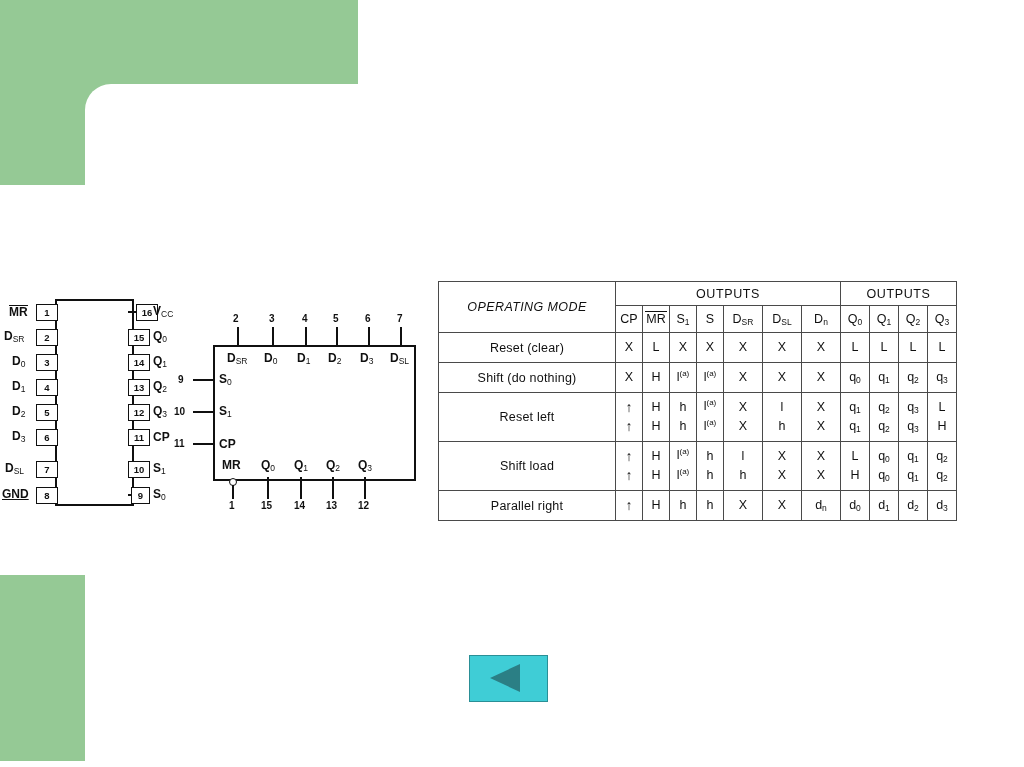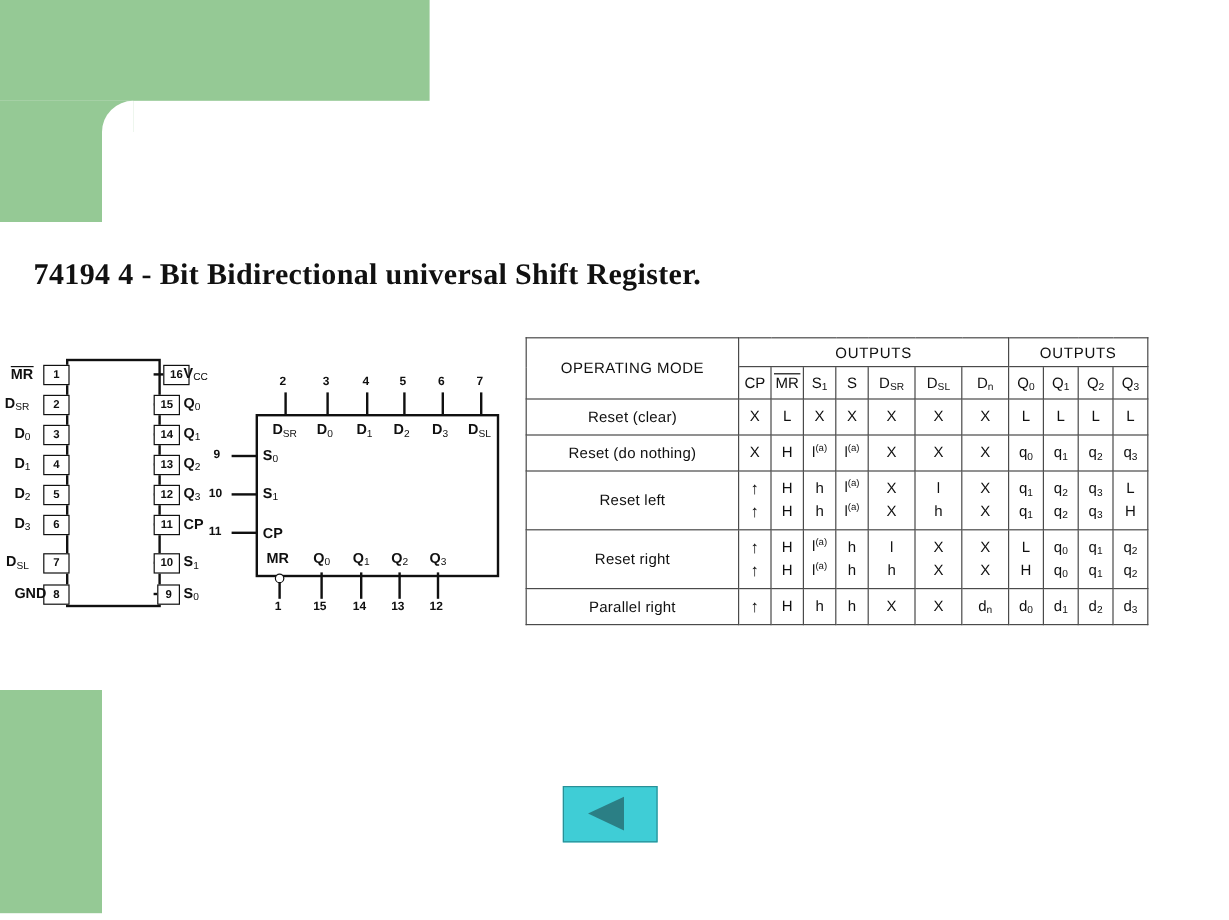--- a/index.html
+++ b/index.html
@@ -208,7 +208,6 @@
   <div class="deco-corner"></div>
   <div class="deco-block-bottom"></div>
 
-  <div class="title">74194 4 - Bit Bidirectional universal Shift Register.</div>
 
   <div>
     <div class="dip-body"></div>

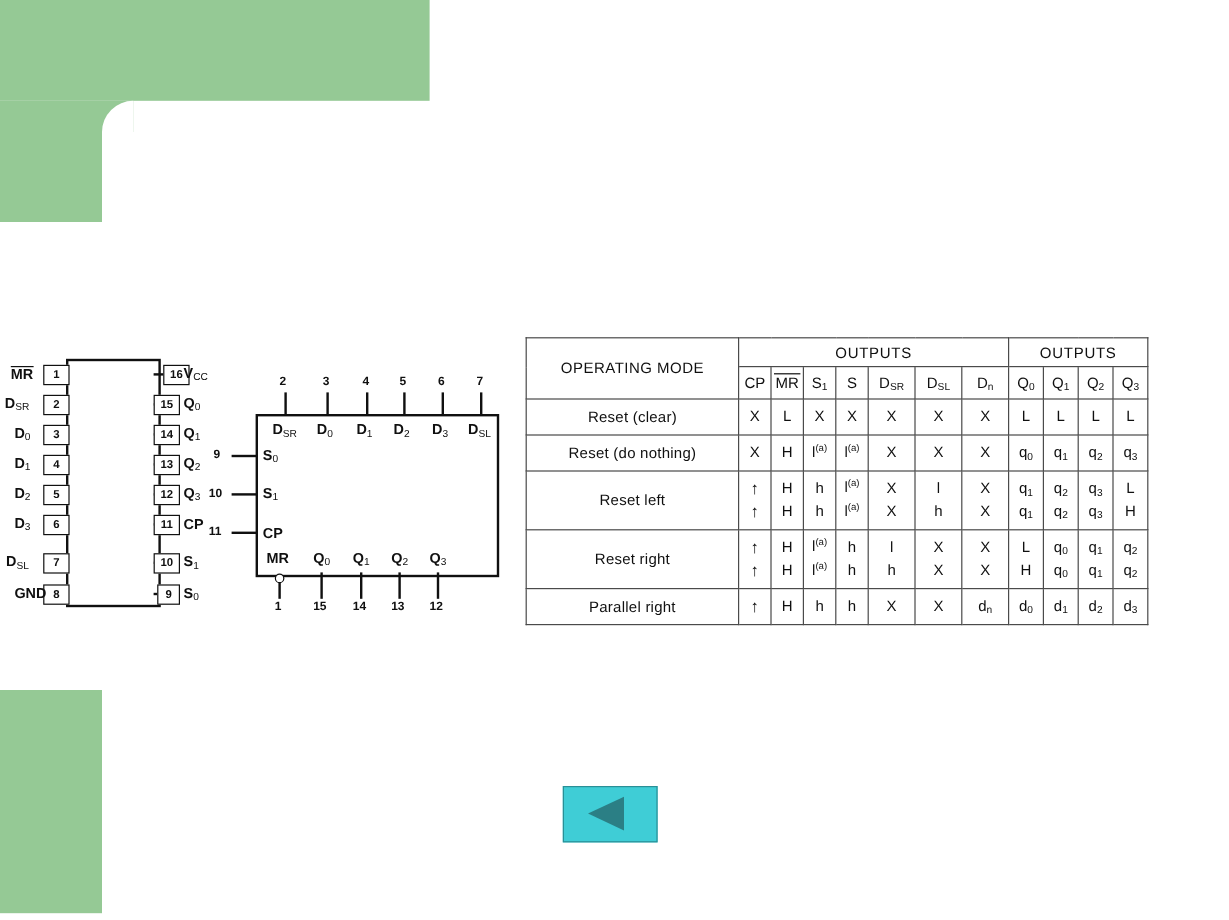--- a/index.html
+++ b/index.html
@@ -159,6 +159,7 @@
     font-size: 12.5px;
     letter-spacing: 0.4px;
     width: 176px;
+    font-style: italic;
   }
   .mode-cell {
     text-align: left;

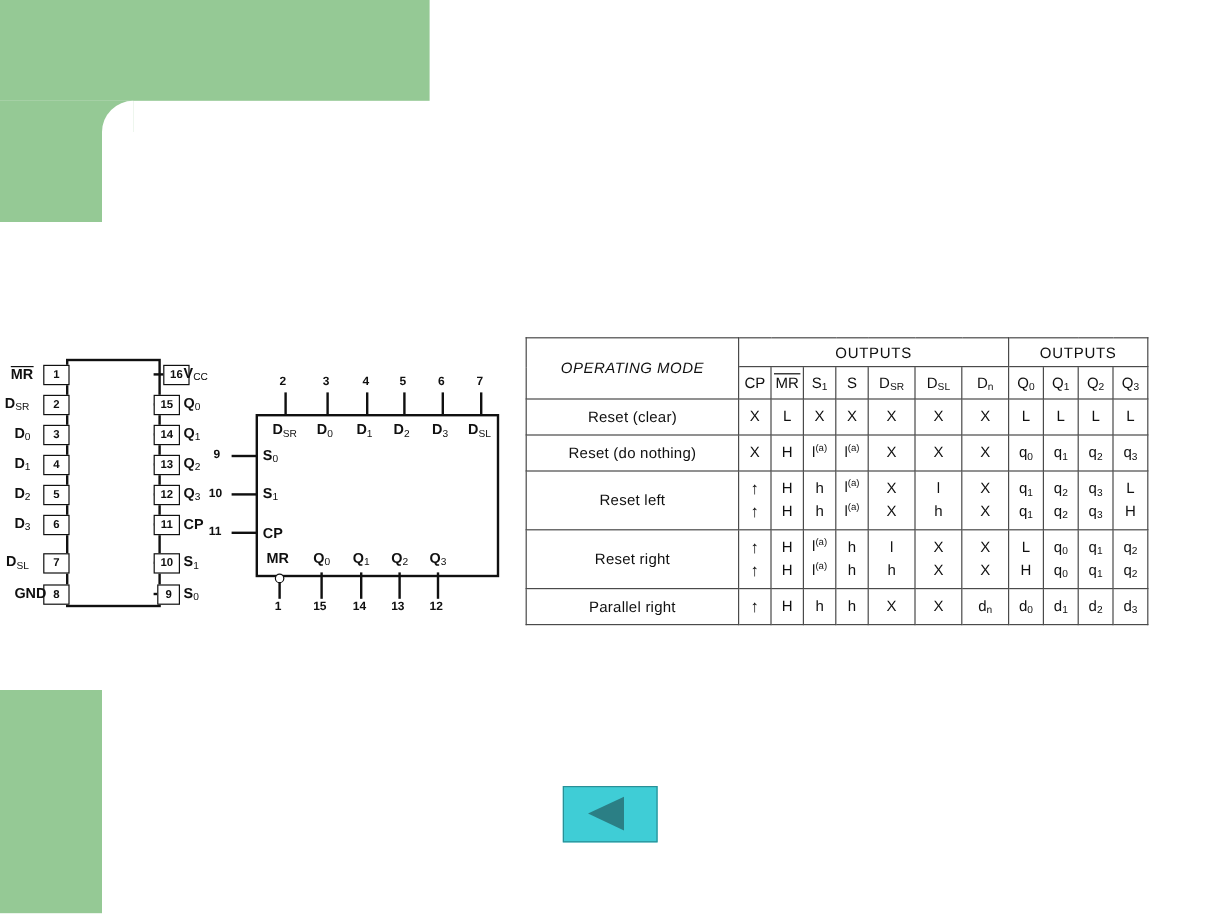--- a/index.html
+++ b/index.html
@@ -398,7 +398,7 @@
           </td>
         </tr>
         <tr class="r-single">
-          <td class="mode-cell outer">Reset (do nothing)</td>
+          <td class="mode-cell outer">Shift (do nothing)</td>
           <td class="c-narrow">
             <span class="stack">X</span>
           </td>

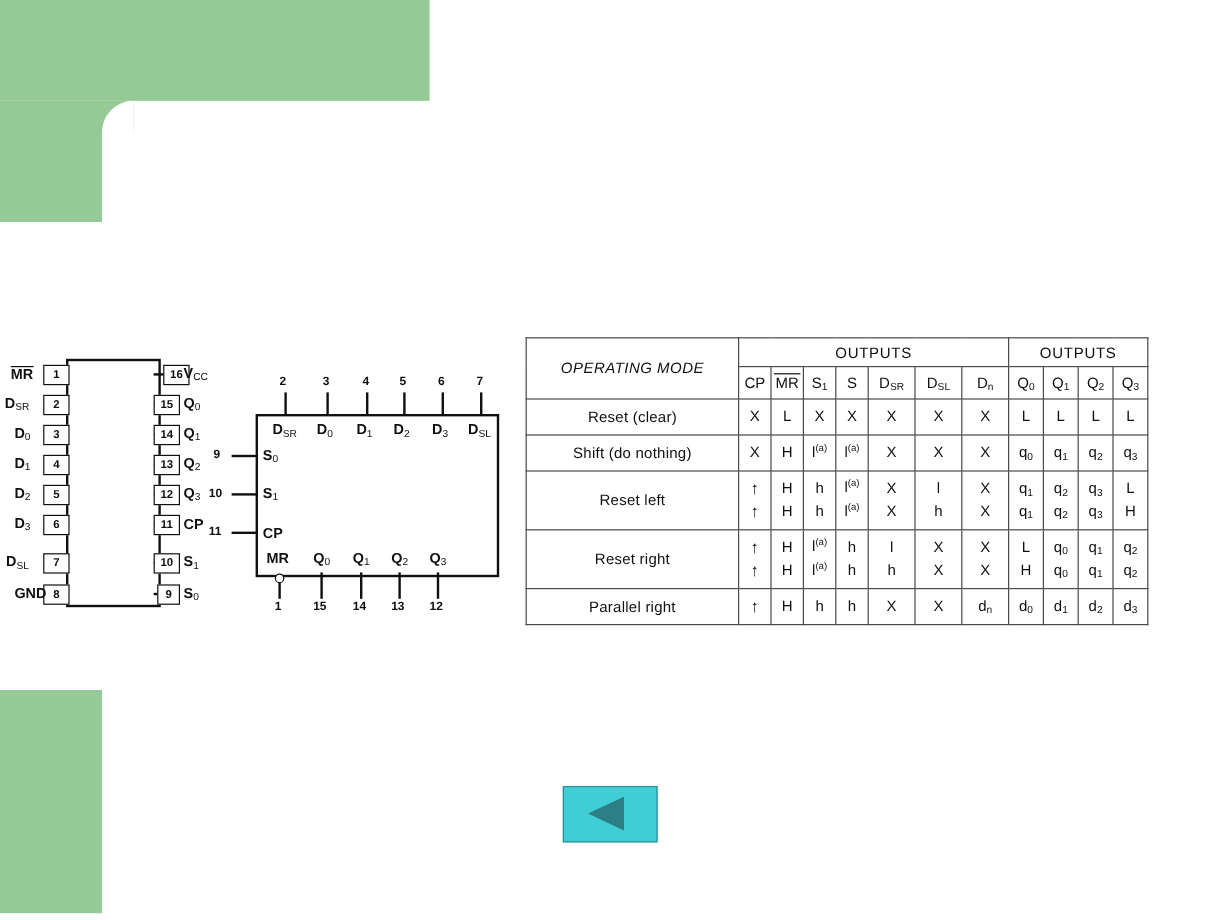--- a/index.html
+++ b/index.html
@@ -481,7 +481,7 @@
           </td>
         </tr>
         <tr class="r-double">
-          <td class="mode-cell outer">Reset right</td>
+          <td class="mode-cell outer">Shift load</td>
           <td class="c-narrow">
             <span class="stack arrow">↑</span>
             <span class="stack arrow">↑</span>

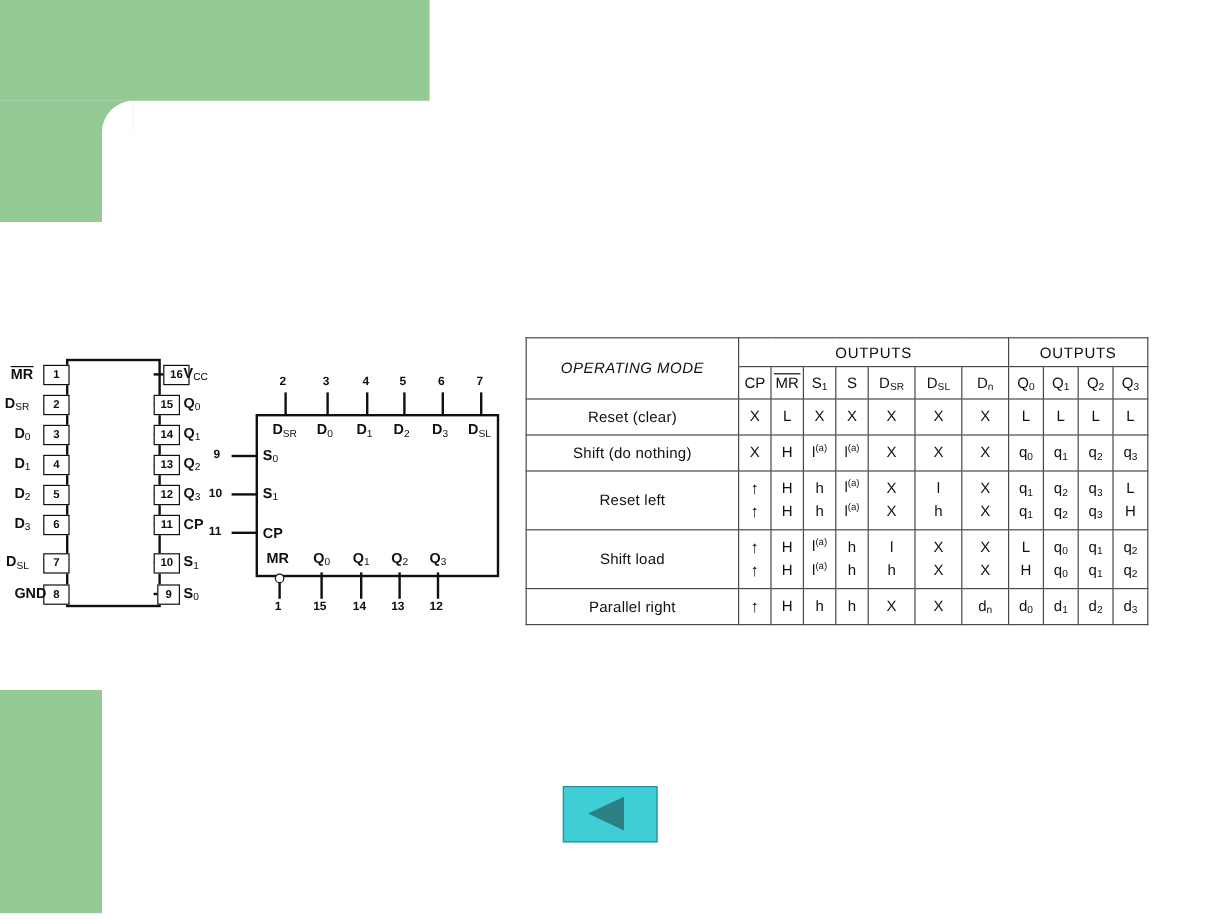--- a/index.html
+++ b/index.html
@@ -243,7 +243,7 @@
 
     <div class="pin-lead" style="left:38px;  top:494px; width:19px;"></div>
     <div class="pin-box" style="left:36px;  top:487px;">8</div>
-    <div class="lbl" style="left:12px;  top:488px;">GND</div>
+    <div class="lbl" style="left:2px;  top:488px;text-decoration:underline;">GND</div>
 
     <div class="pin-lead" style="left:128px; top:311px; width:19px;"></div>
     <div class="pin-box" style="left:120px; top:304px;margin-left:16px;">16</div>

